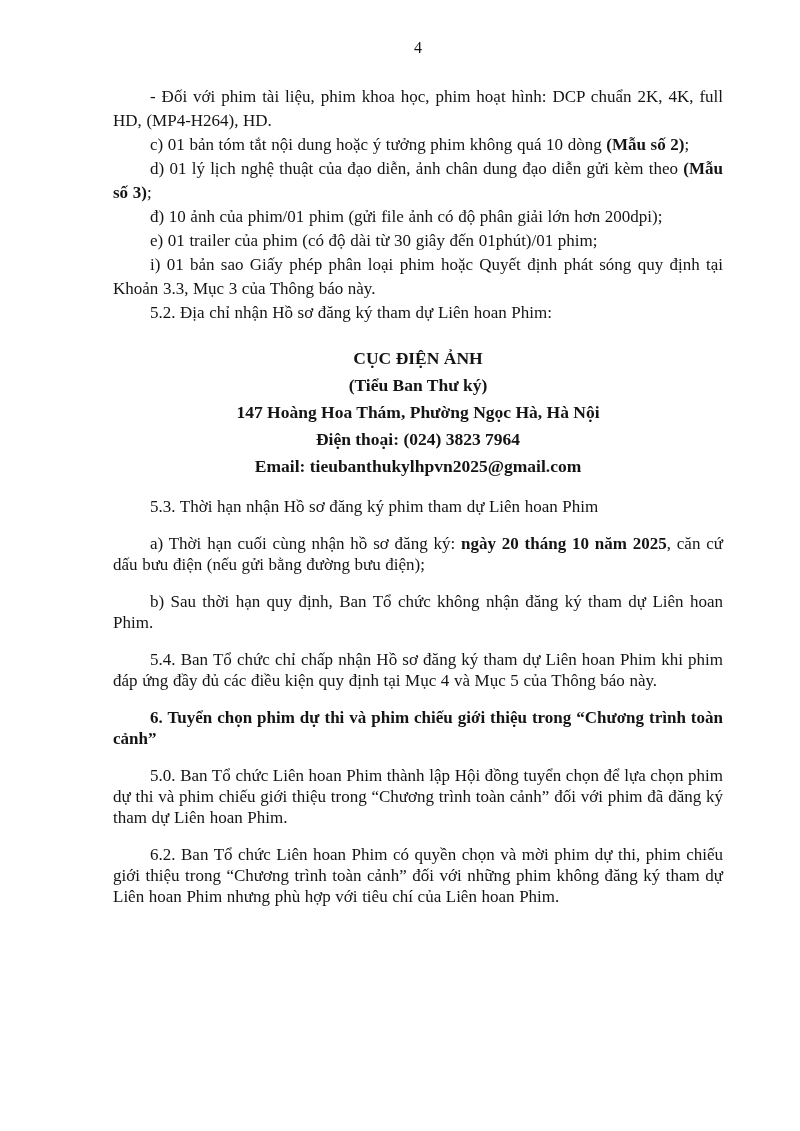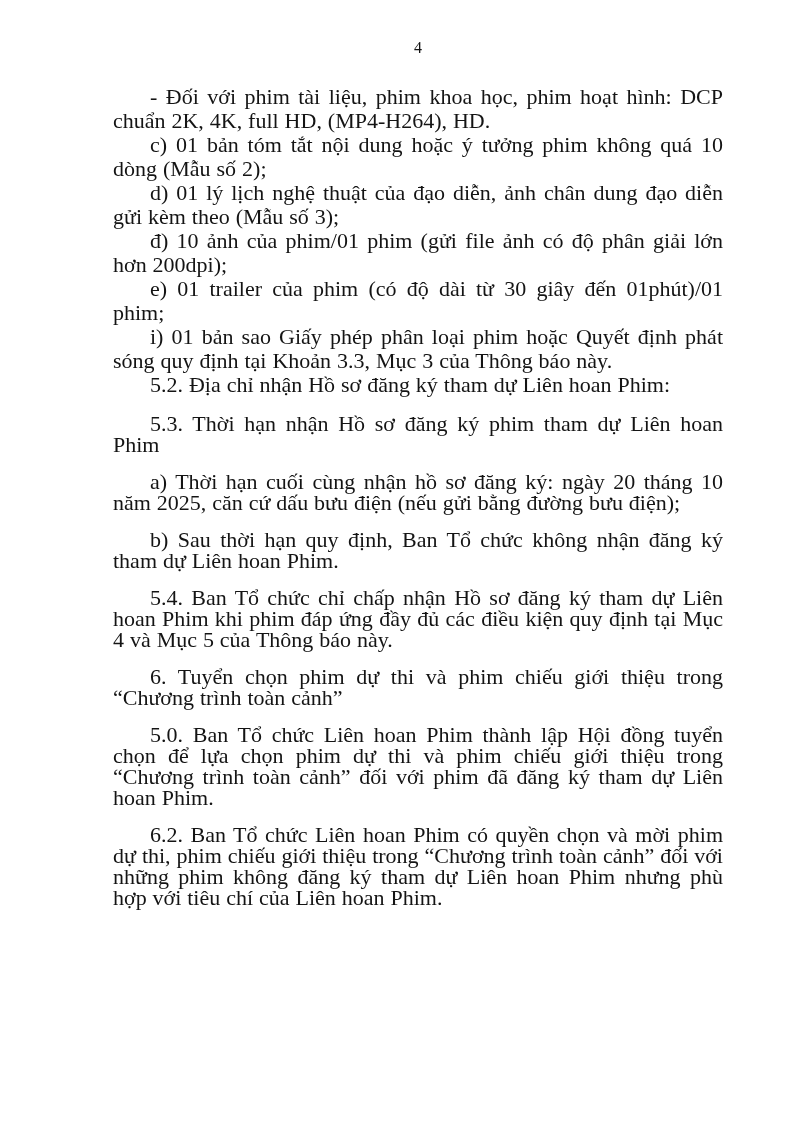--- a/index.html
+++ b/index.html
@@ -24,7 +24,7 @@
   .body-text { width: 610px; }
   p.para {
     margin: 0;
-    font-size: 22px;
+    font-size: 17px;
     line-height: 24px;
     text-align: justify;
     text-indent: 37px;

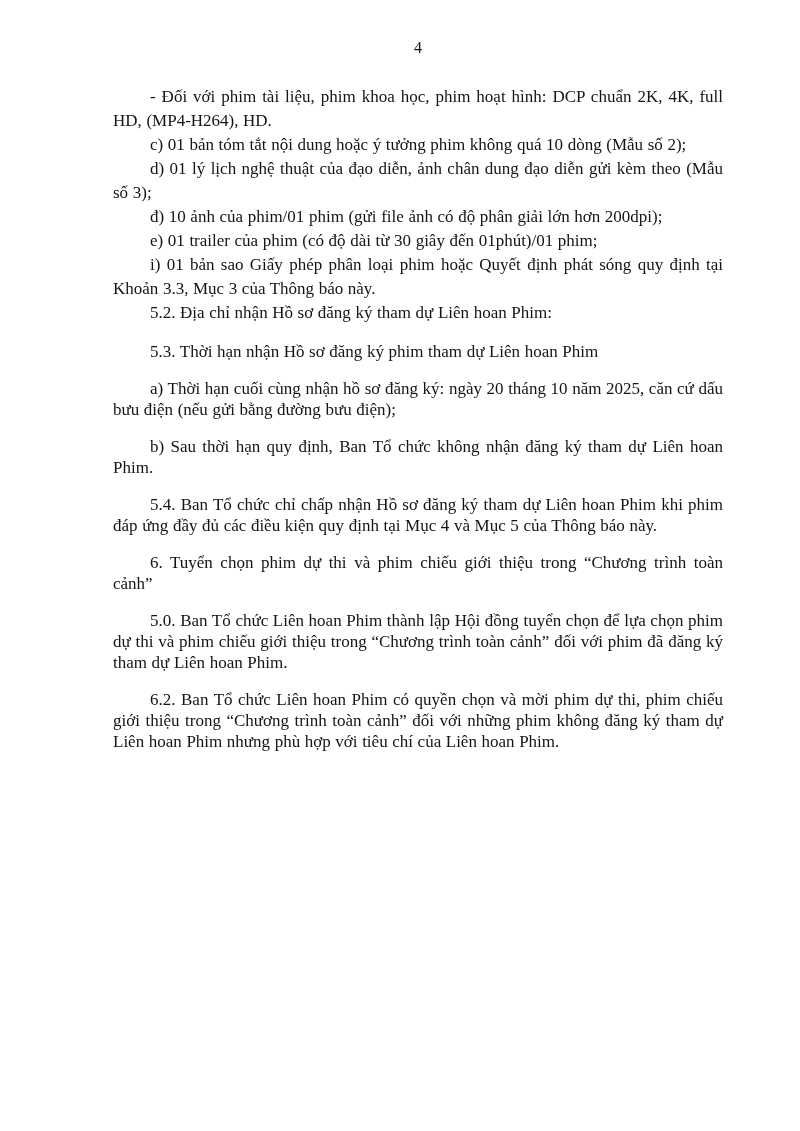--- a/index.html
+++ b/index.html
@@ -30,7 +30,7 @@
     text-indent: 37px;
     word-spacing: 0.02em;
   }
-  p.para .b { font-weight: 400; }
+  p.para .b { font-weight: 700; }
   p.para.bold-head { font-weight: 700; }
   .sec-bottom p.para { line-height: 21px; margin-bottom: 11px; margin-top: 16px; }
   .address-block {

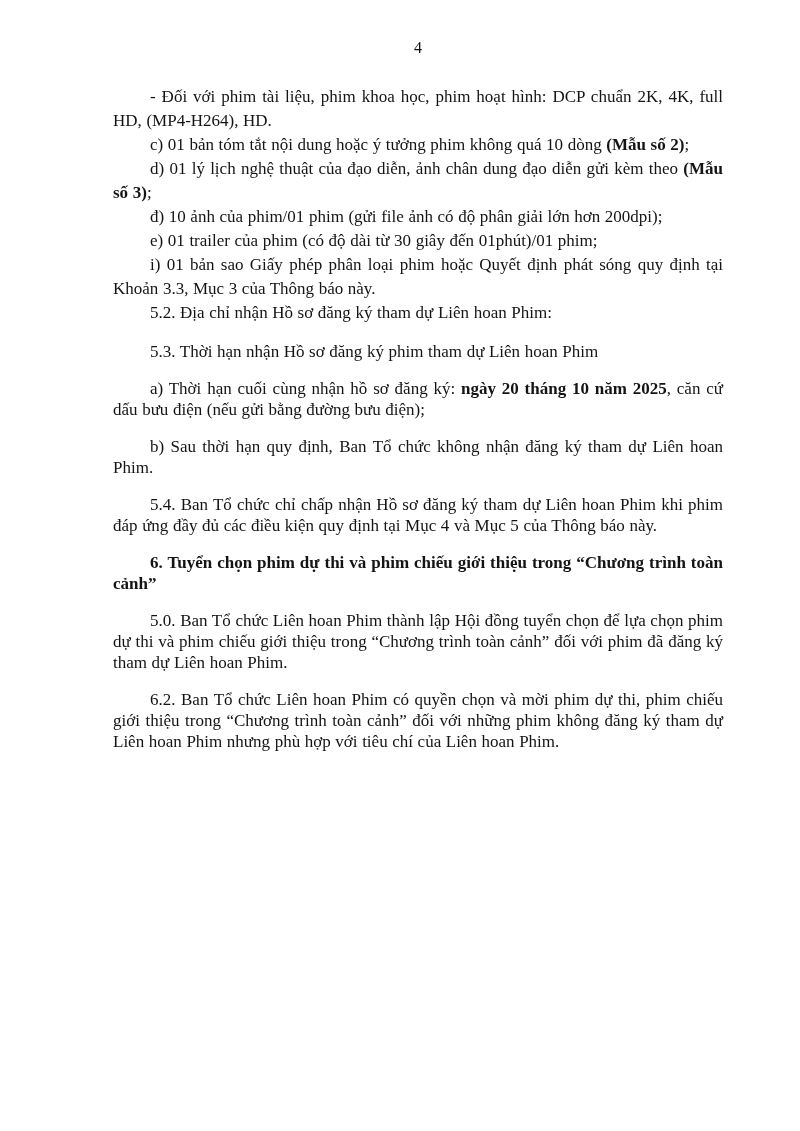--- a/index.html
+++ b/index.html
@@ -60,6 +60,13 @@
       <p class="para"><span>5.2. Địa chỉ nhận Hồ sơ đăng ký tham dự Liên hoan Phim:</span></p>
     </div>
 
+  <div class="address-block">
+      <p class="addr-line">CỤC ĐIỆN ẢNH</p>
+      <p class="addr-line">(Tiểu Ban Thư ký)</p>
+      <p class="addr-line">147 Hoàng Hoa Thám, Phường Ngọc Hà, Hà Nội</p>
+      <p class="addr-line">Điện thoại: (024) 3823 7964</p>
+      <p class="addr-line">Email: tieubanthukylhpvn2025@gmail.com</p>
+    </div>
 
   <div class="body-text sec-bottom">
       <p class="para"><span>5.3. Thời hạn nhận Hồ sơ đăng ký phim tham dự Liên hoan Phim</span></p>

